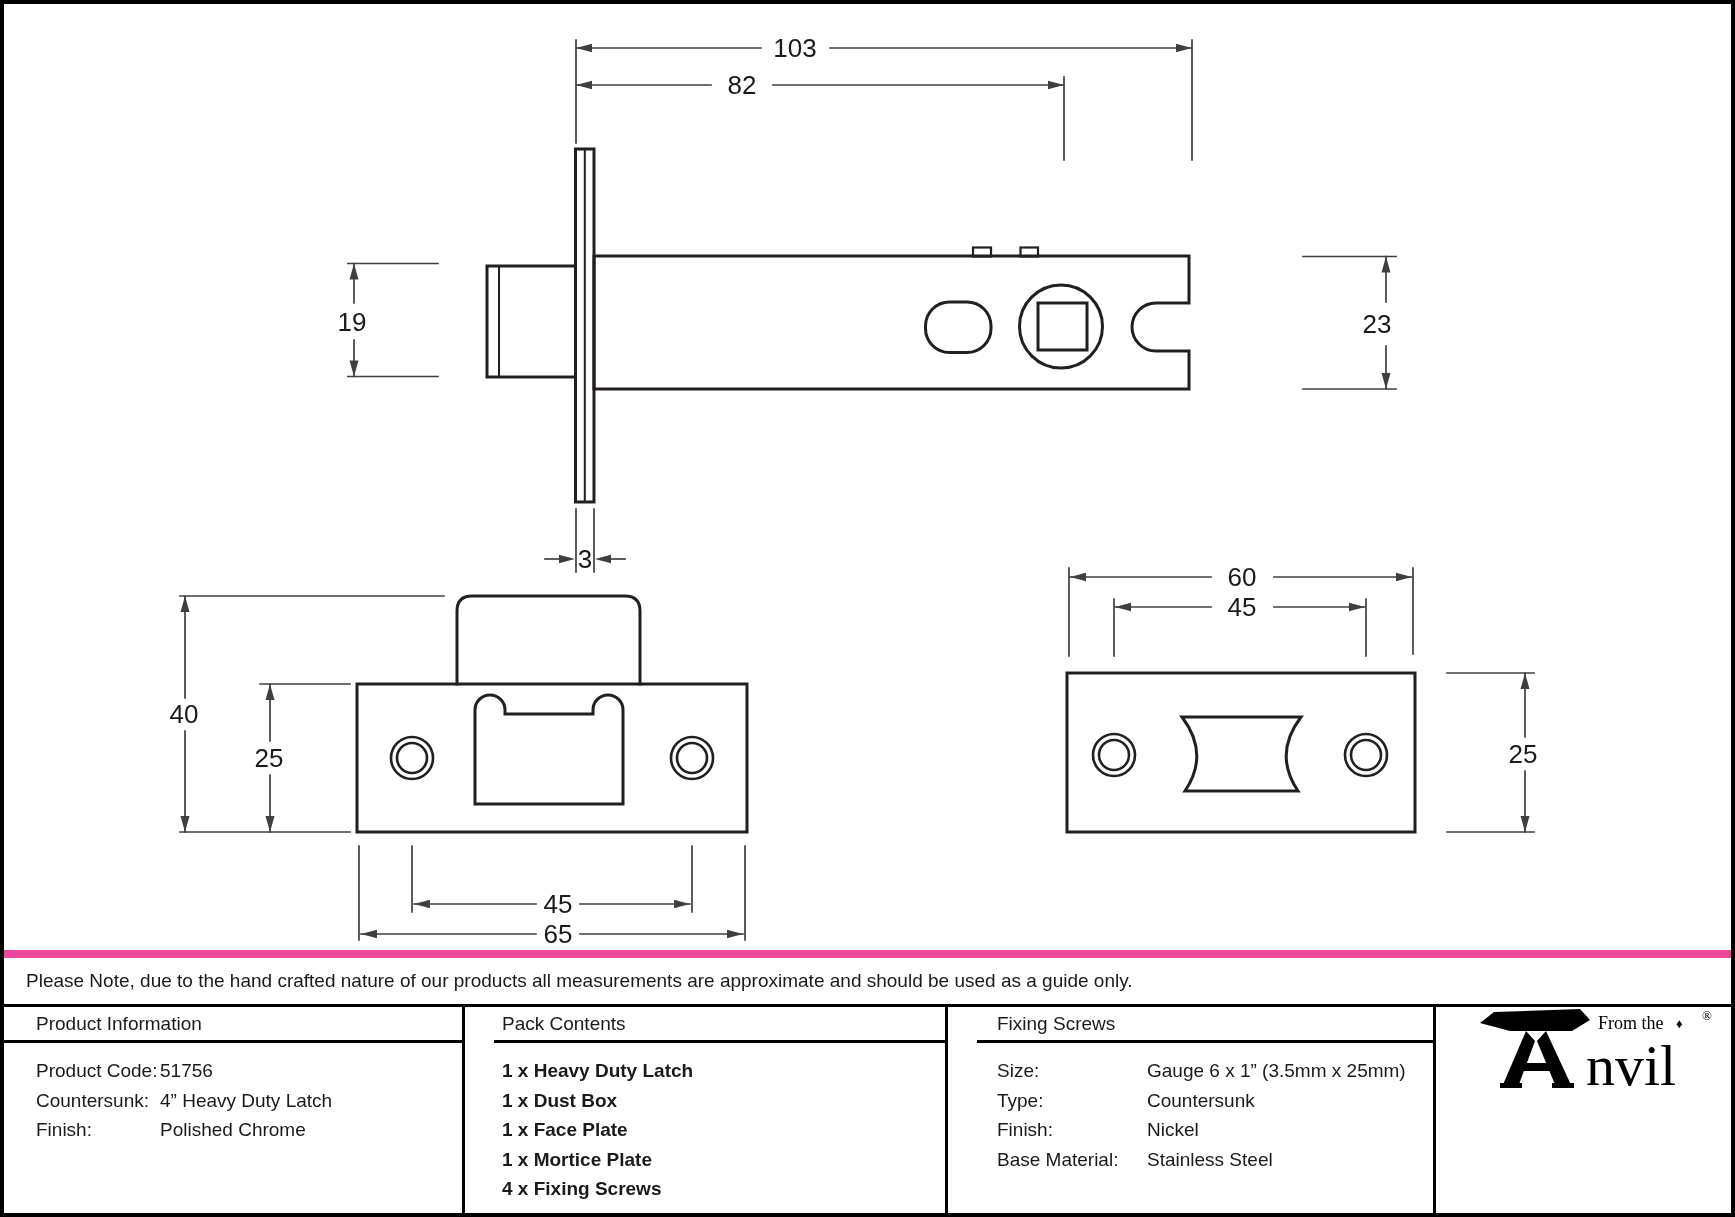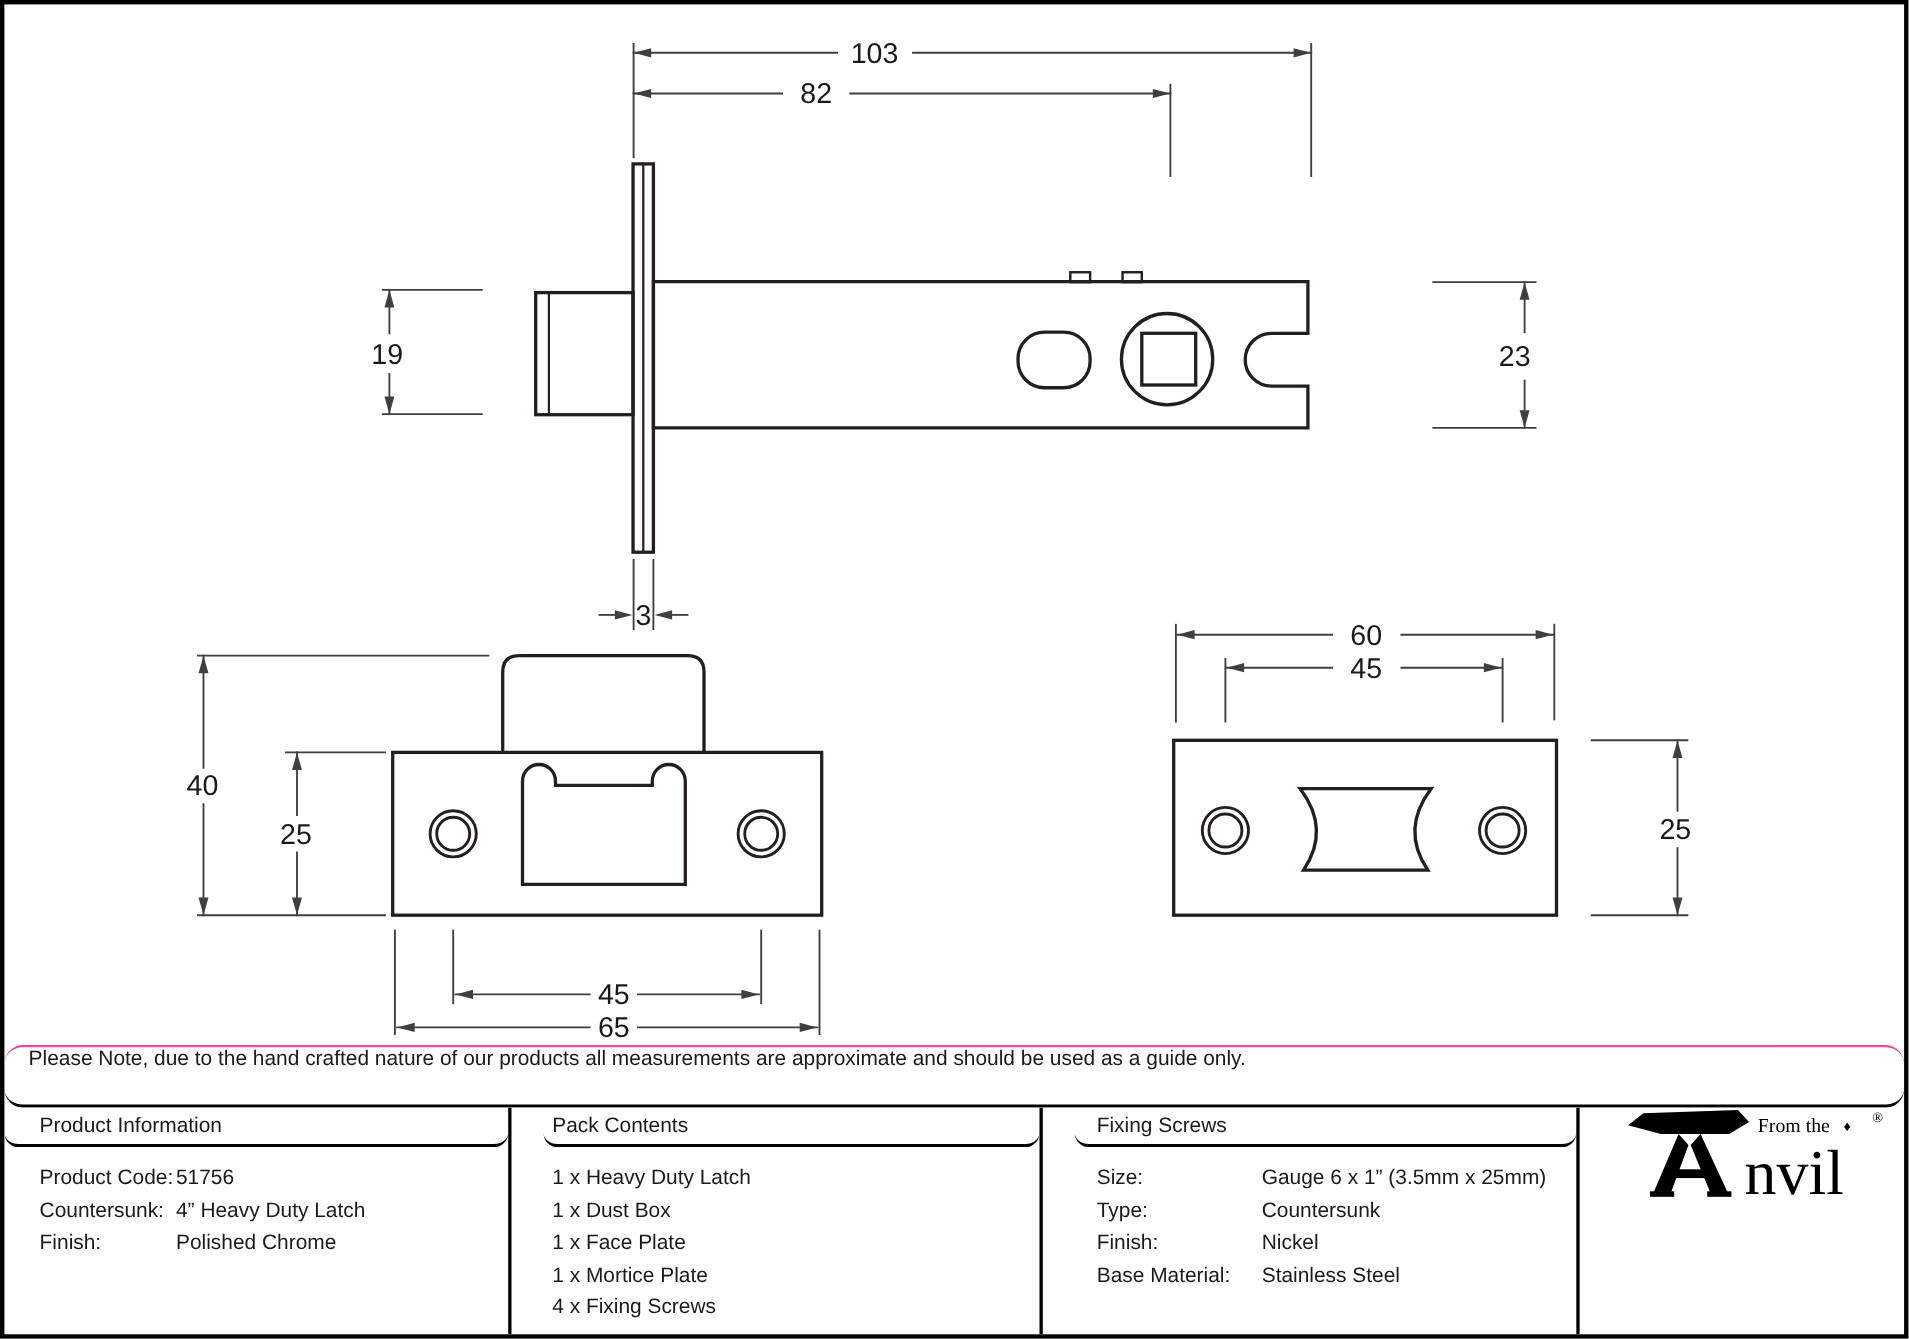--- a/index.html
+++ b/index.html
@@ -12,10 +12,9 @@
   .dim-text{font-size:26px;fill:#1a1a1a;text-anchor:middle;}
   .note-bar{
     position:absolute;left:0;right:0;top:946px;height:57px;
-    border-top:2px solid #ec4899;border-bottom:3px solid #000;
-    display:flex;align-items:flex-start;padding-left:22px;box-sizing:border-box;
+    border-top:8px solid #ec4899;border-bottom:3px solid #000;
+    display:flex;align-items:center;padding-left:22px;box-sizing:border-box;
     font-size:19px;
-    border-radius:17px;
   }
   .spec-table{
     position:absolute;left:0;right:0;top:1003px;bottom:0;

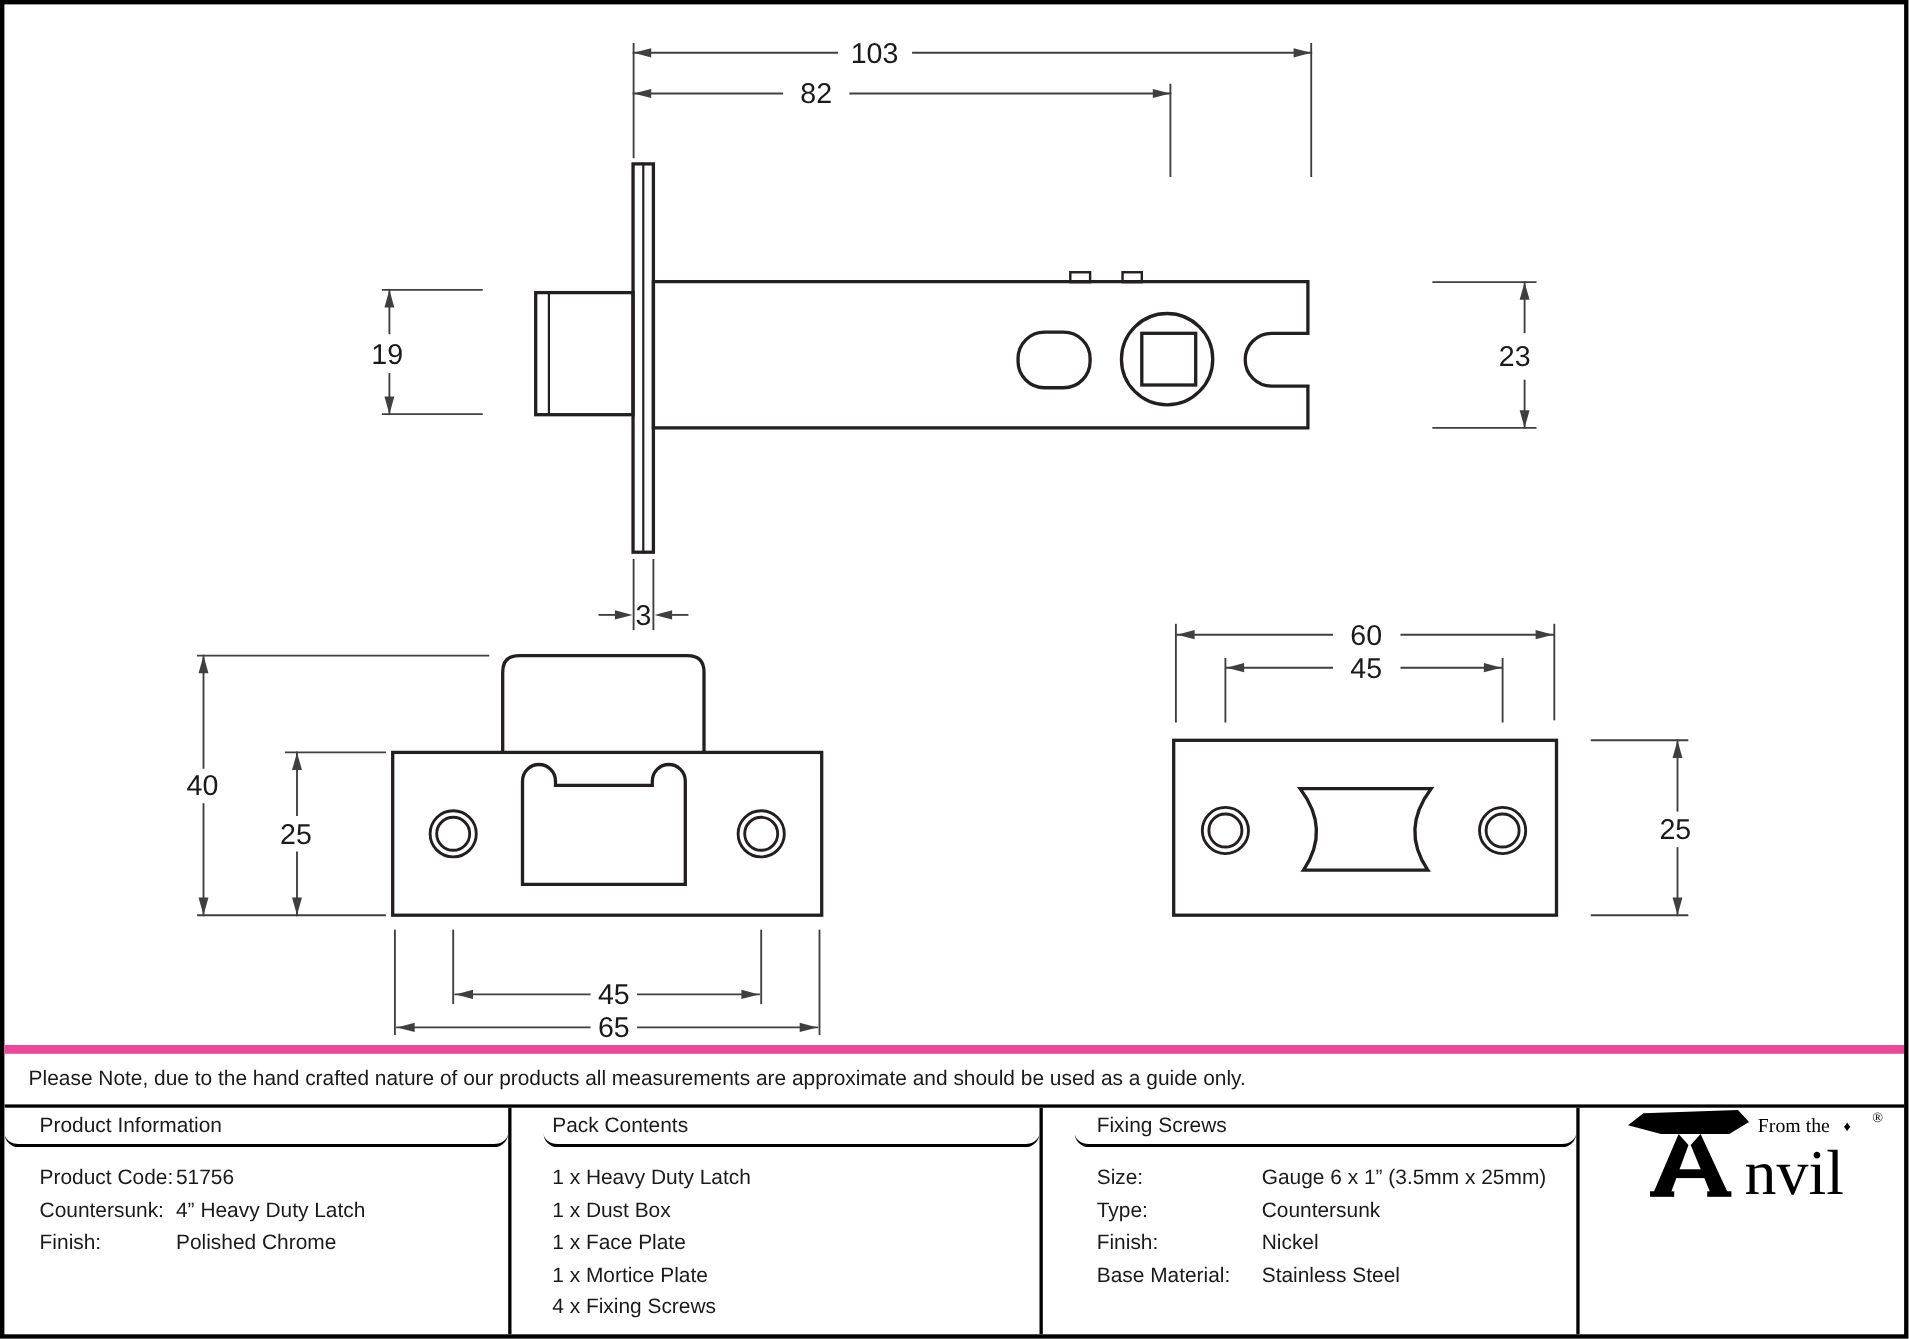--- a/index.html
+++ b/index.html
@@ -28,7 +28,7 @@
   .col-logo{flex:1;display:flex;align-items:flex-start;justify-content:center;}
   .col-header{
     height:36px;border-bottom:3px solid #000;display:flex;align-items:center;
-    font-size:19px;box-sizing:border-box;border-radius:13px;
+    font-size:19px;box-sizing:border-box;
   }
   .col-product .col-header{padding-left:32px;}
   .col-pack .col-header{padding-left:8px;}

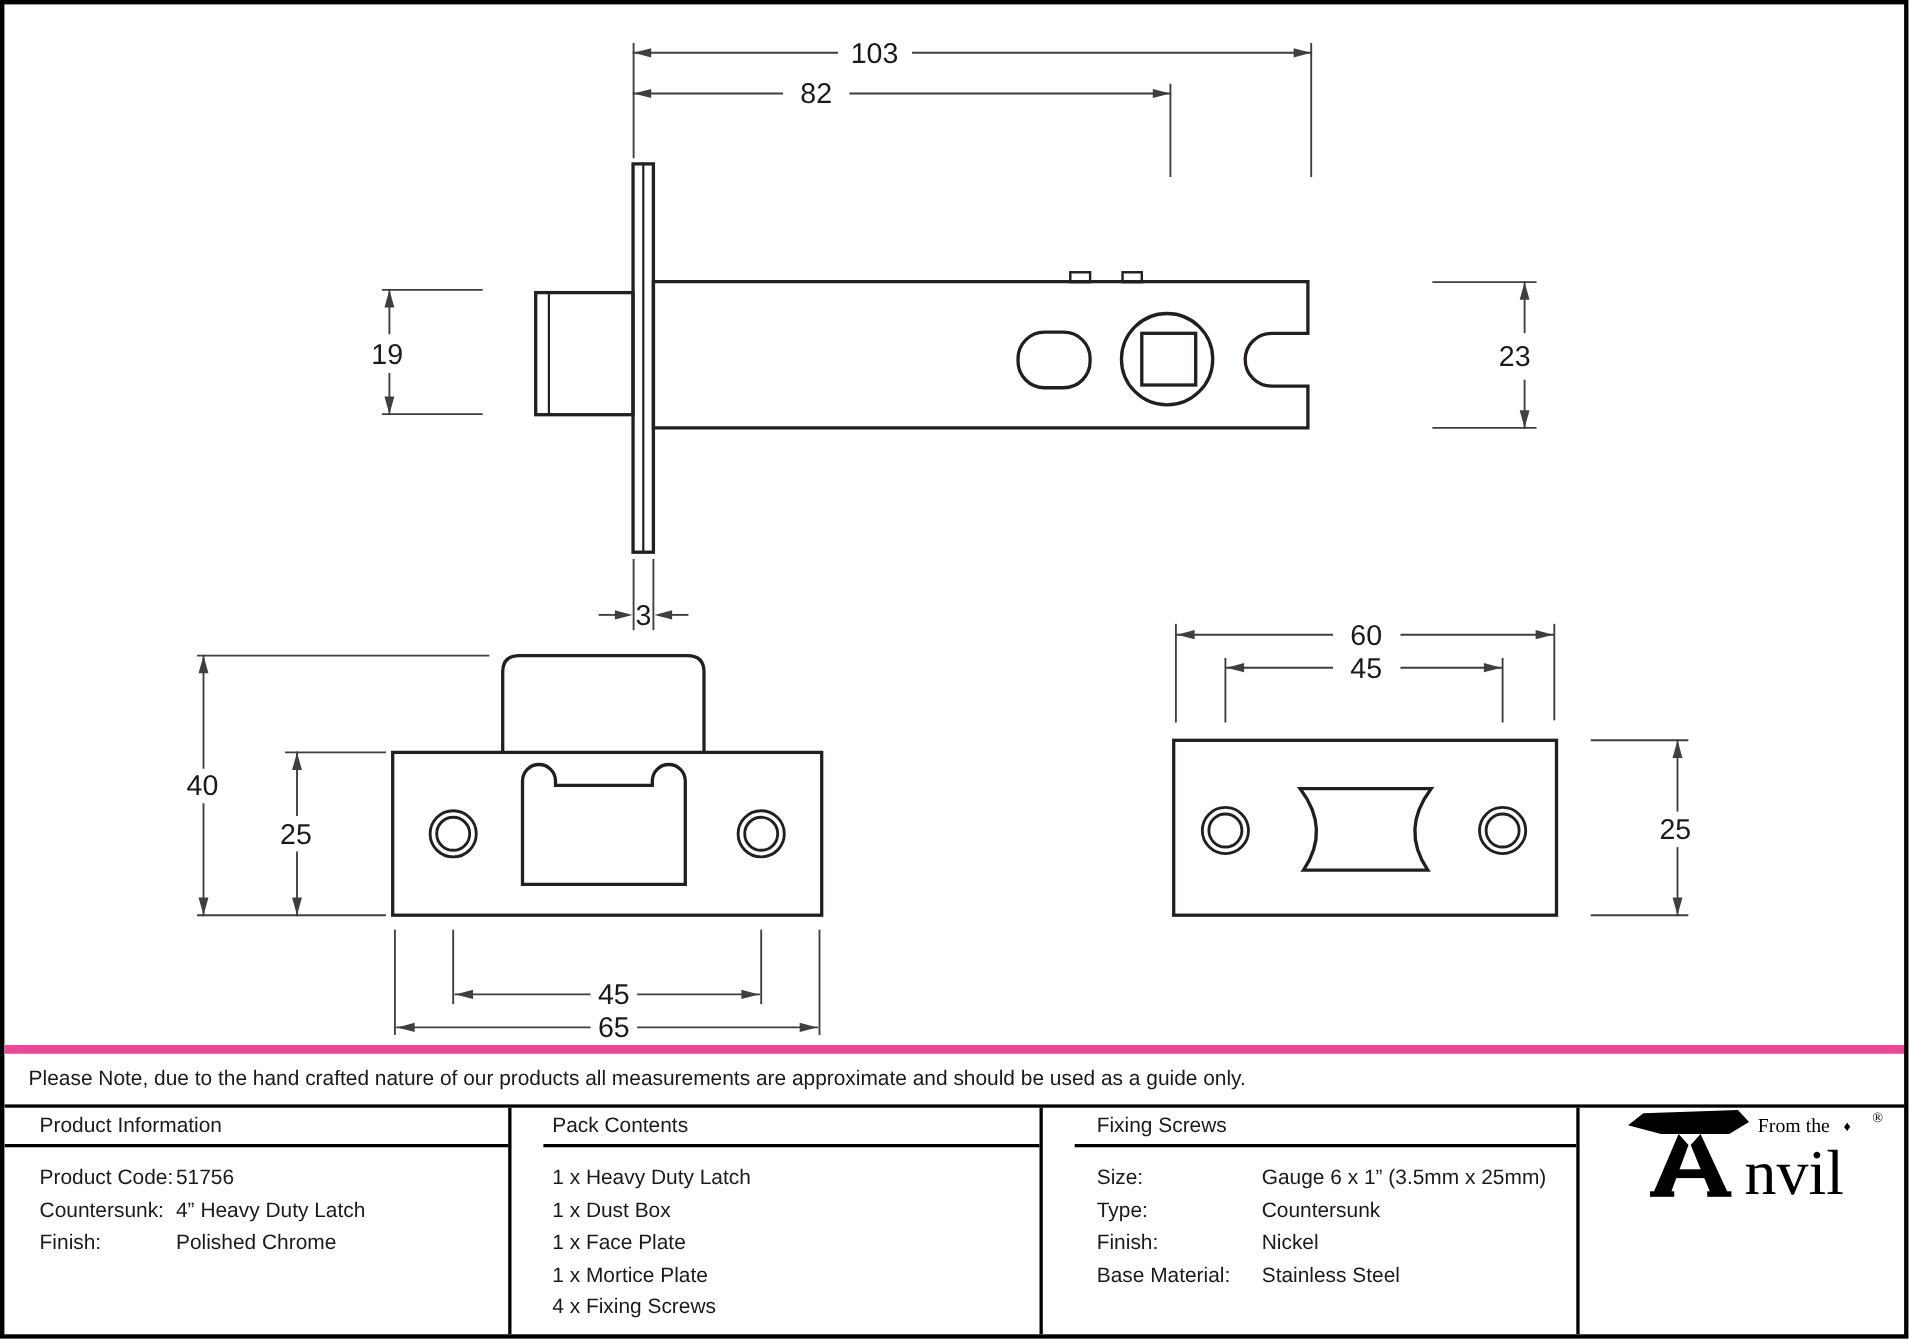--- a/index.html
+++ b/index.html
@@ -40,7 +40,7 @@
   .kv{display:flex;line-height:29.5px;}
   .col-product .kv .k{width:124px;flex:none;}
   .col-screws .kv .k{width:150px;flex:none;}
-  .pack-item{line-height:29.5px;}
+  .pack-item{line-height:29.5px;font-weight:bold;}
   .logo-serif{font-family:"Liberation Serif",serif;}
 </style>
 </head>

